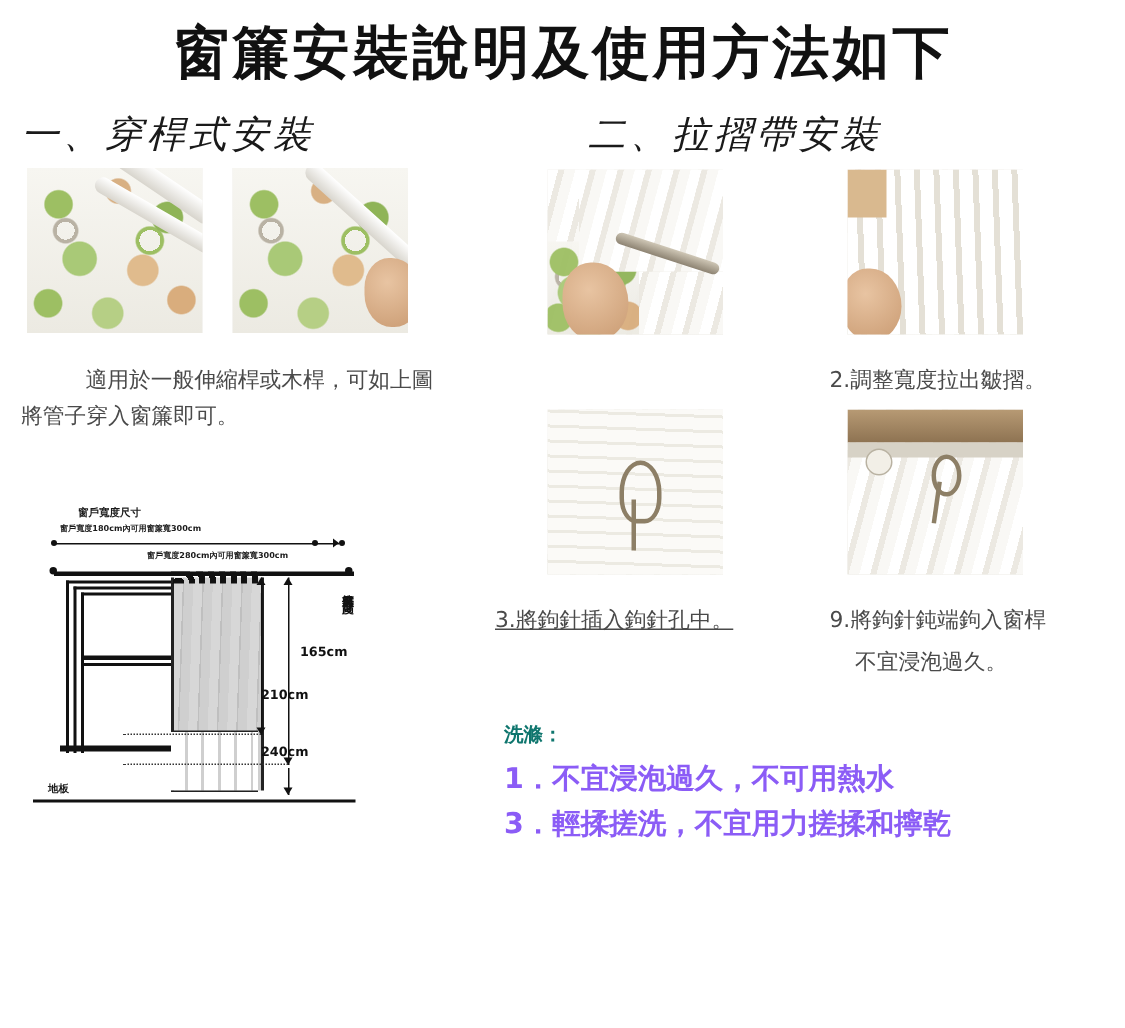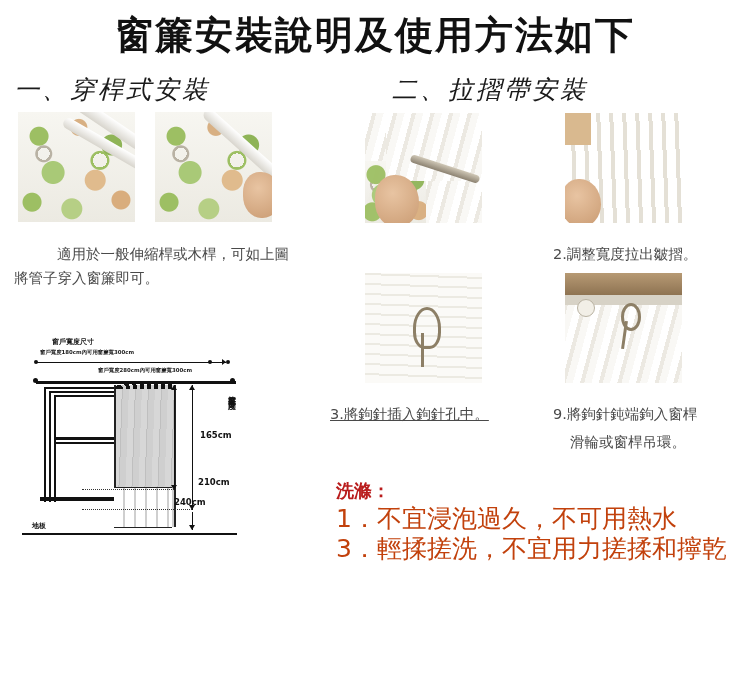--- a/index.html
+++ b/index.html
@@ -145,7 +145,7 @@
 
   <div class="cap" style="left:330px;top:402px;text-decoration:underline;">3.將鉤針插入鉤針孔中。</div>
   <div class="cap" style="left:553px;top:402px;">9.將鉤針鈍端鉤入窗桿</div>
-  <div class="cap" style="left:570px;top:430px;">滑輪或窗桿吊環。</div>
+  <div class="cap" style="left:570px;top:430px;">不宜浸泡過久。</div>
 
 
   <div class="diagram">

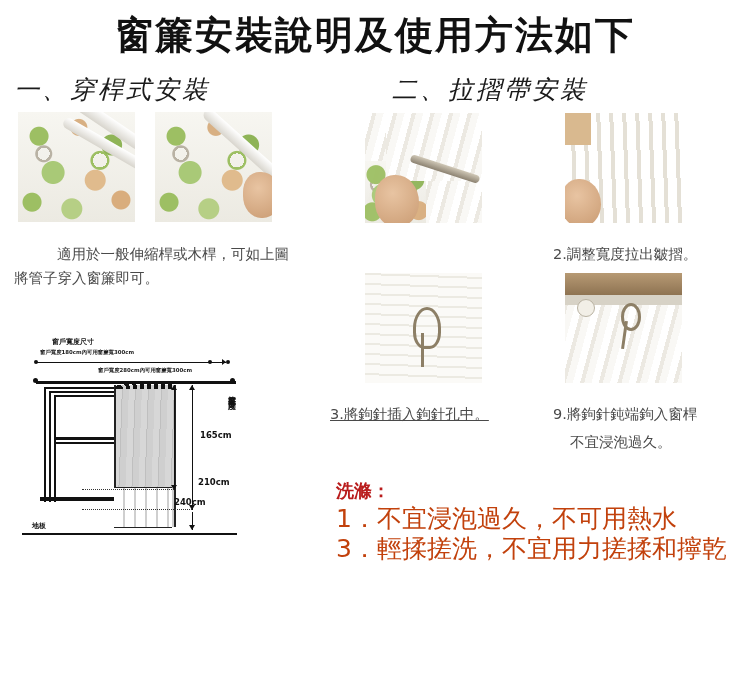--- a/index.html
+++ b/index.html
@@ -197,7 +197,7 @@
     <div class="vline" style="left:170px;top:48px;width:1px;height:125px;"></div>
     <div class="arrowup" style="left:167px;top:48px;"></div>
     <div class="arrowdn" style="left:167px;top:168px;"></div>
-    <div class="dg-lbl-mid" style="left:152px;top:140px;margin-left:24px;">210cm</div>
+    <div class="dg-lbl-mid" style="left:152px;top:122px;">210cm</div>
 
     <div class="vline" style="left:170px;top:175px;width:1px;height:18px;"></div>
     <div class="arrowdn" style="left:167px;top:188px;"></div>

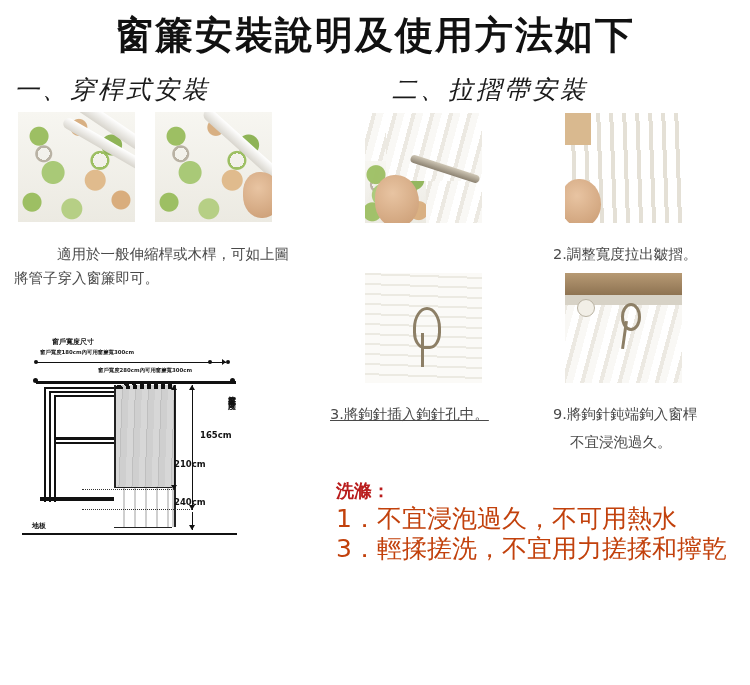--- a/index.html
+++ b/index.html
@@ -81,7 +81,7 @@
 
   
   .wash{position:absolute;left:336px;top:478px;}
-  .wash-title{font-size:18px;color:#b91c1c;line-height:26px;font-weight:bold;}
+  .wash-title{font-size:13px;color:#0f766e;line-height:26px;font-weight:bold;}
   .wash-line{font-size:25px;color:#c2410c;line-height:30px;white-space:nowrap;font-weight:normal;}
 </style>
 </head>

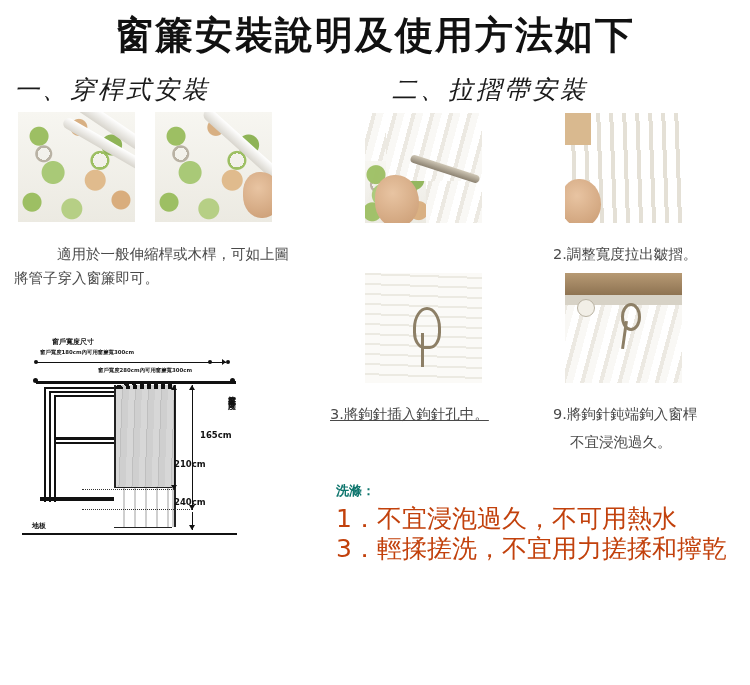--- a/index.html
+++ b/index.html
@@ -82,7 +82,7 @@
   
   .wash{position:absolute;left:336px;top:478px;}
   .wash-title{font-size:13px;color:#0f766e;line-height:26px;font-weight:bold;}
-  .wash-line{font-size:25px;color:#c2410c;line-height:30px;white-space:nowrap;font-weight:normal;}
+  .wash-line{font-size:19px;color:#8b5cf6;line-height:30px;white-space:nowrap;font-weight:bold;}
 </style>
 </head>
 <body>

